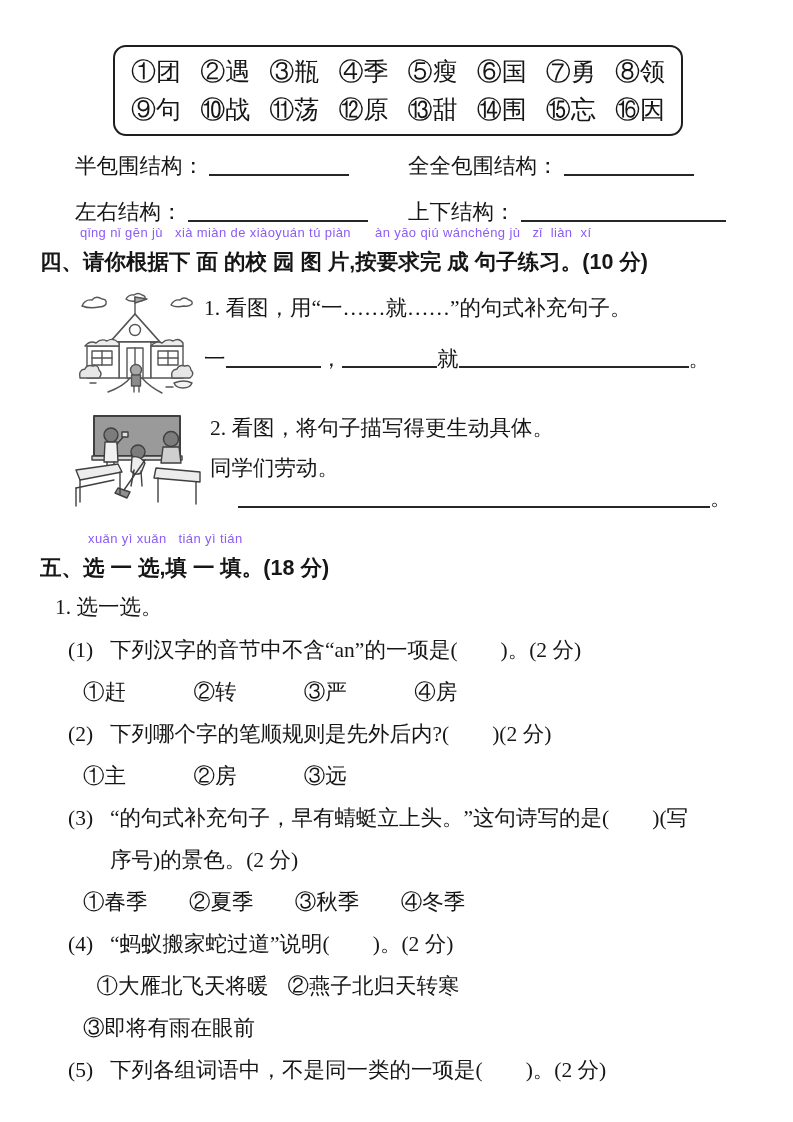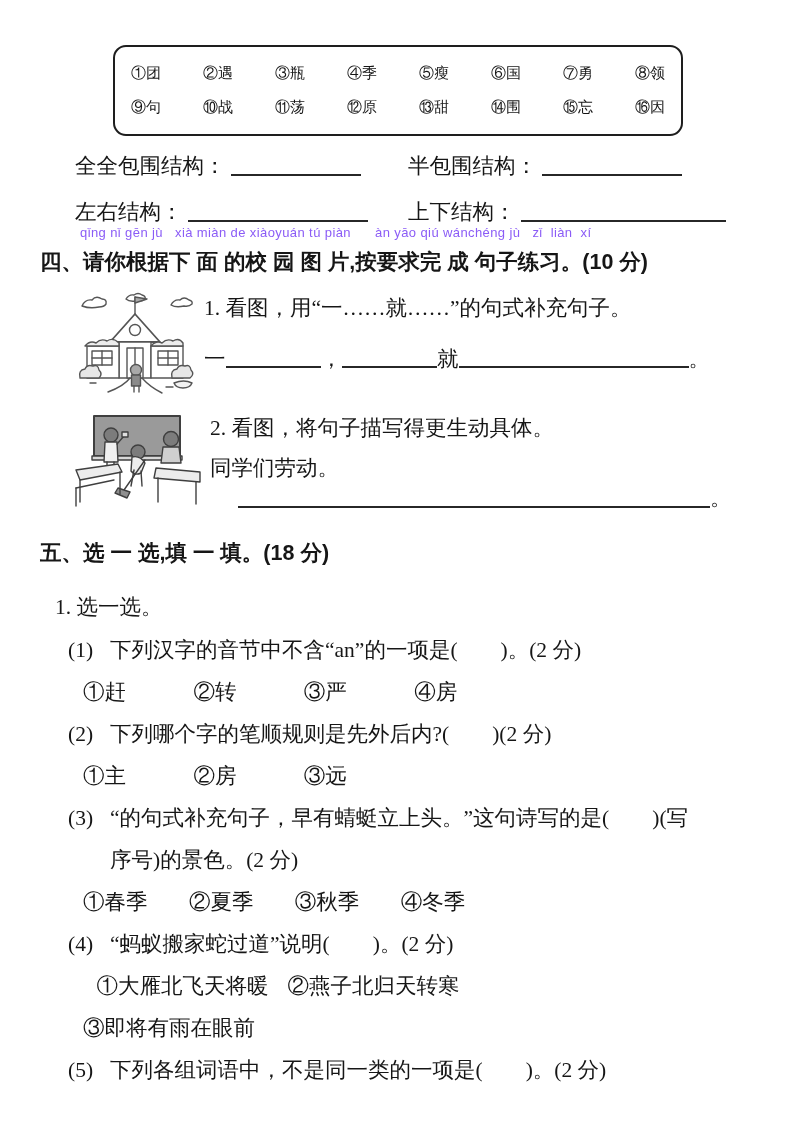--- a/index.html
+++ b/index.html
@@ -10,7 +10,7 @@
   .char-box{position:absolute;left:113px;top:45px;width:570px;height:91px;
             border:2.5px solid #1e1e1e;border-radius:13px;box-sizing:border-box;
             display:flex;flex-direction:column;justify-content:space-evenly;
-            padding:2px 16px;font-size:15px;}
+            padding:2px 16px;font-size:25px;}
   .char-row{display:flex;justify-content:space-between;}
 
   

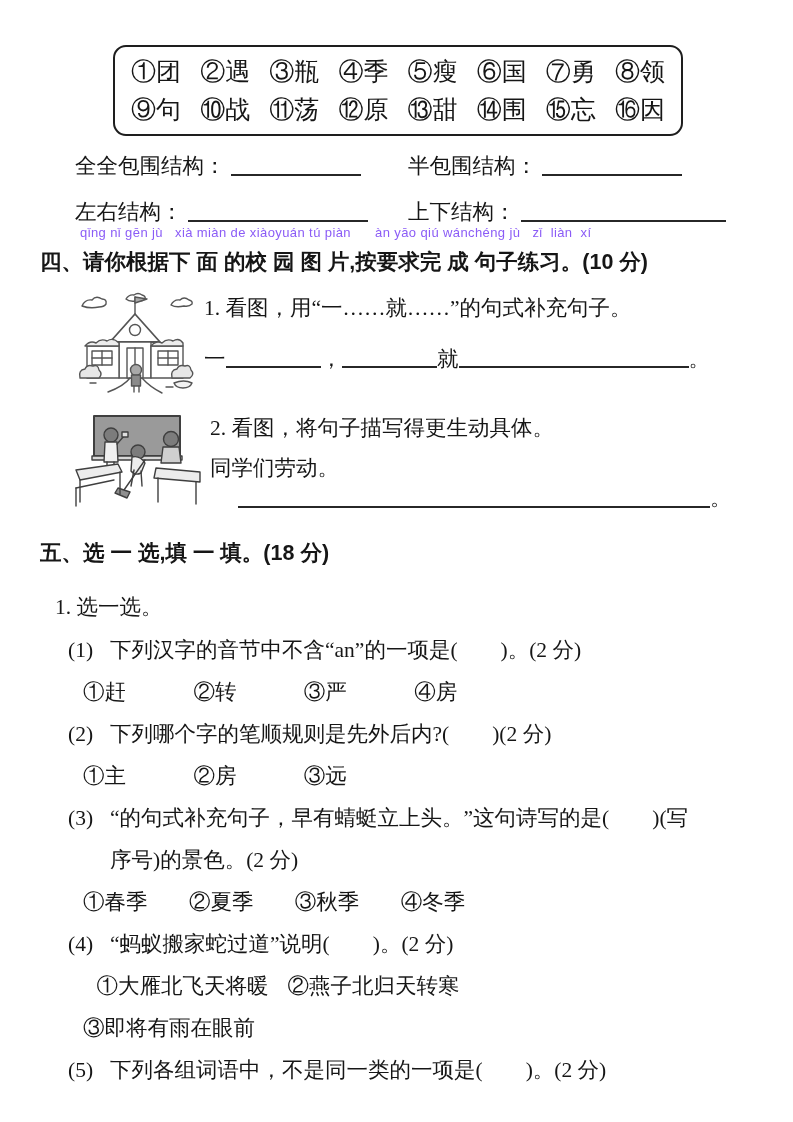--- a/index.html
+++ b/index.html
@@ -85,12 +85,12 @@
   <div class="struct">
     <div class="struct-grid">
       <div class="struct-cell">
+        <span>半包围结构：</span>
+        <span class="blank bw140"></span>
+      </div>
+      <div class="struct-cell">
         <span>全全包围结构：</span>
         <span class="blank bw130"></span>
-      </div>
-      <div class="struct-cell">
-        <span>半包围结构：</span>
-        <span class="blank bw140"></span>
       </div>
       <div class="struct-cell">
         <span>左右结构：</span>

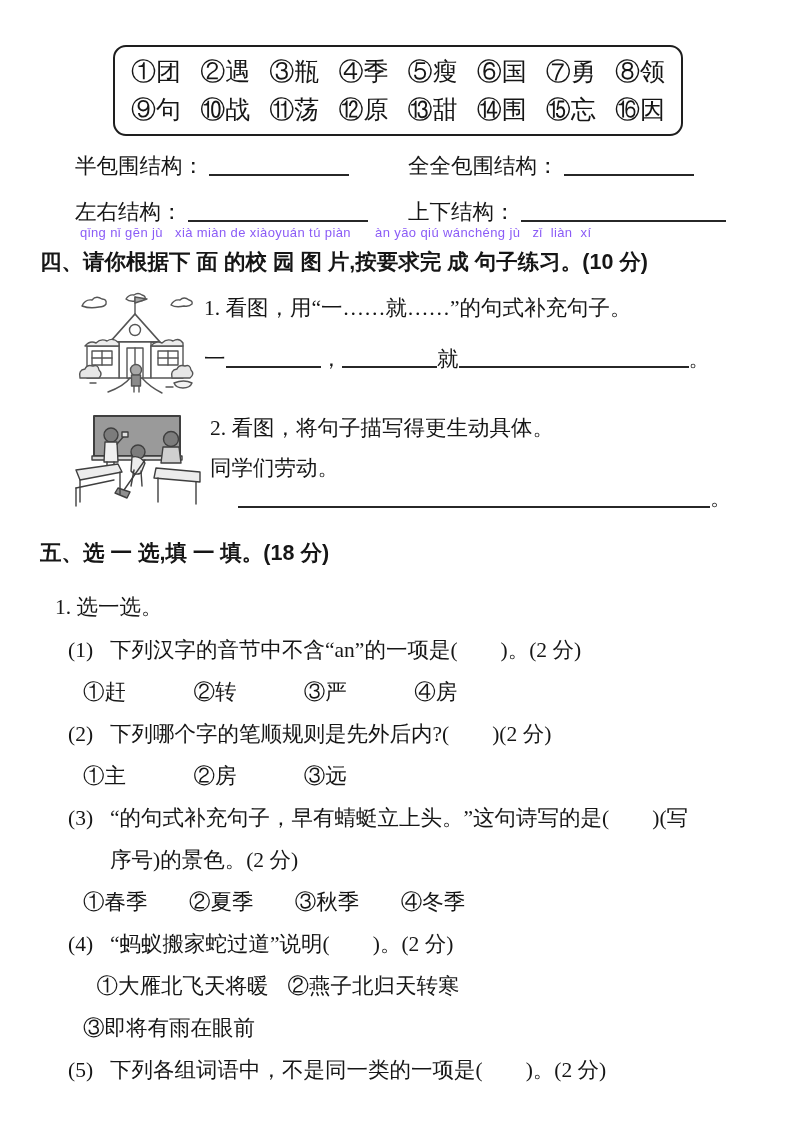--- a/index.html
+++ b/index.html
@@ -192,6 +192,7 @@
   </div>
 
   <div class="sec-head" id="sec5-head">
+    <div class="pinyin">xuǎn yì xuǎn   tián yì tián</div>
     <div class="sec-title">五、选 一 选,填 一 填。(18 分)</div>
   </div>
 

